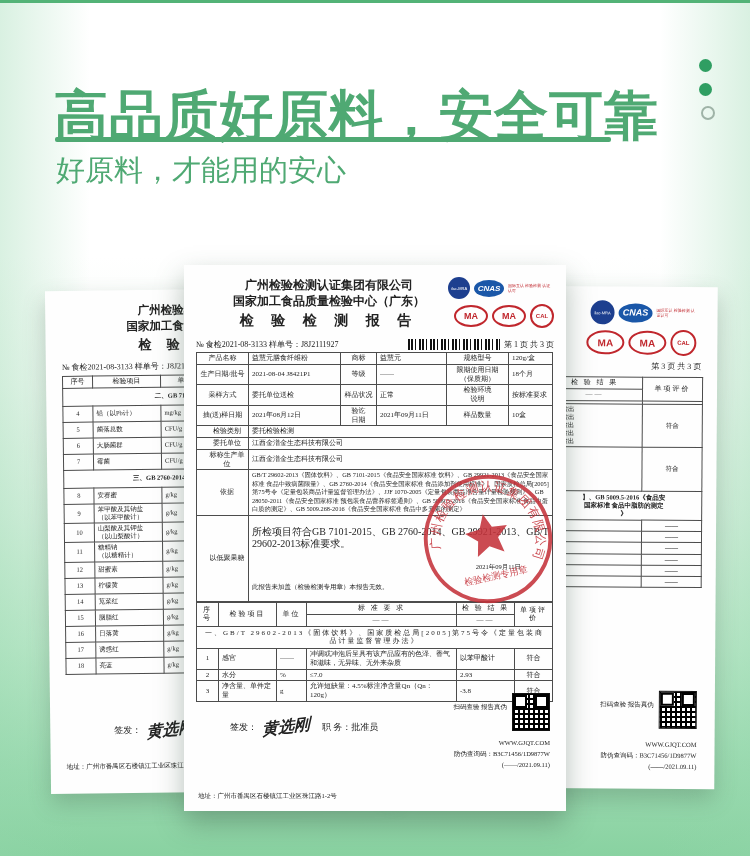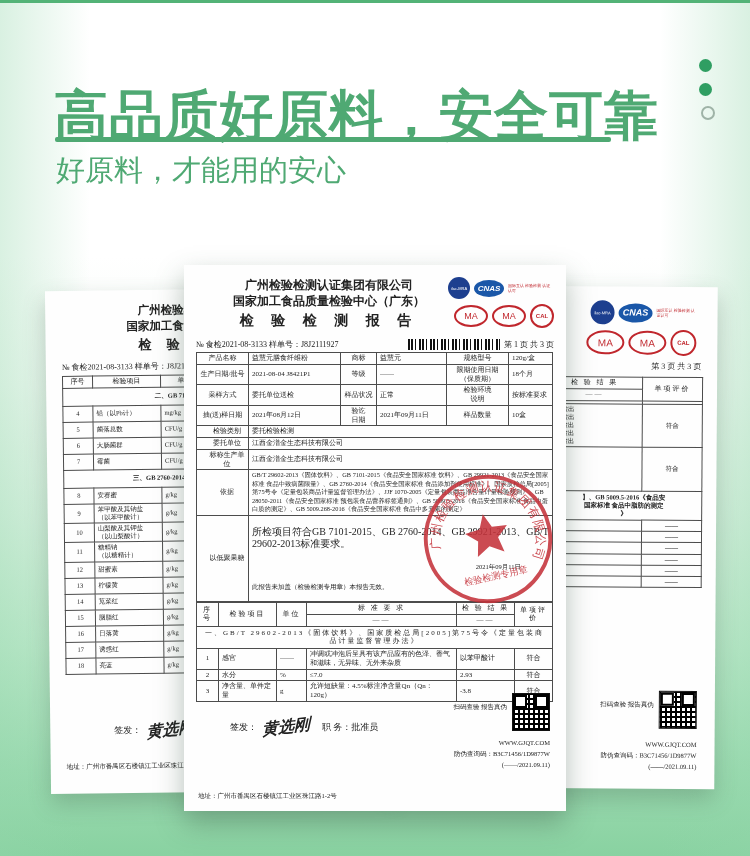--- a/index.html
+++ b/index.html
@@ -41,7 +41,7 @@
         font-size:8px;display:flex;align-items:center;justify-content:center;flex:none;font-family:"Liberation Sans",sans-serif;}
   .certtxt{font-size:4px;line-height:1.25;text-align:left;color:#1a57a8;font-family:"Liberation Sans",sans-serif;}
   .certtxt .r{color:#c0272d;}
-  .cma{width:30px;height:18px;border:2px solid #c0272d;border-radius:50%;color:#c0272d;font-weight:normal;font-size:9px;
+  .cma{width:30px;height:18px;border:2px solid #c0272d;border-radius:50%;color:#c0272d;font-weight:bold;font-size:9px;
        display:flex;align-items:center;justify-content:center;flex:none;font-family:"Liberation Sans",sans-serif;}
   .cal{width:20px;height:20px;border:2px solid #c0272d;border-radius:50%;color:#c0272d;font-size:6px;font-weight:bold;
        display:flex;align-items:center;justify-content:center;flex:none;font-family:"Liberation Sans",sans-serif;}

